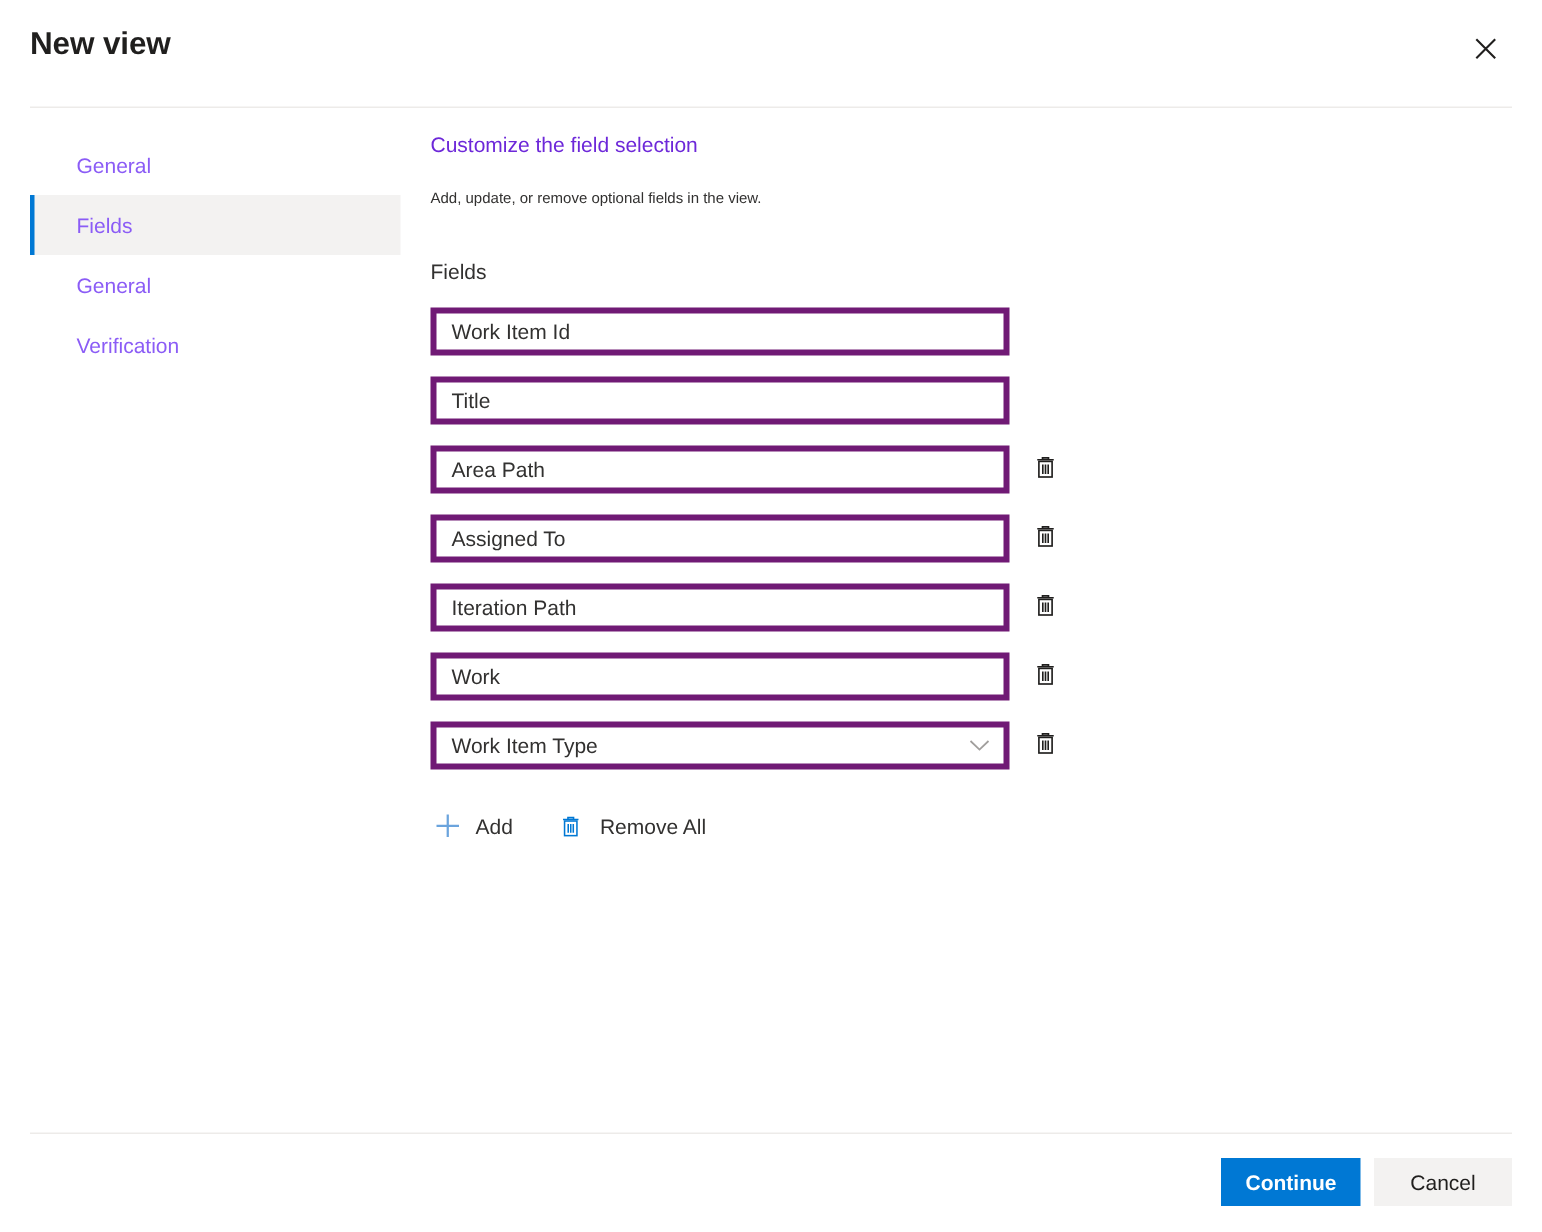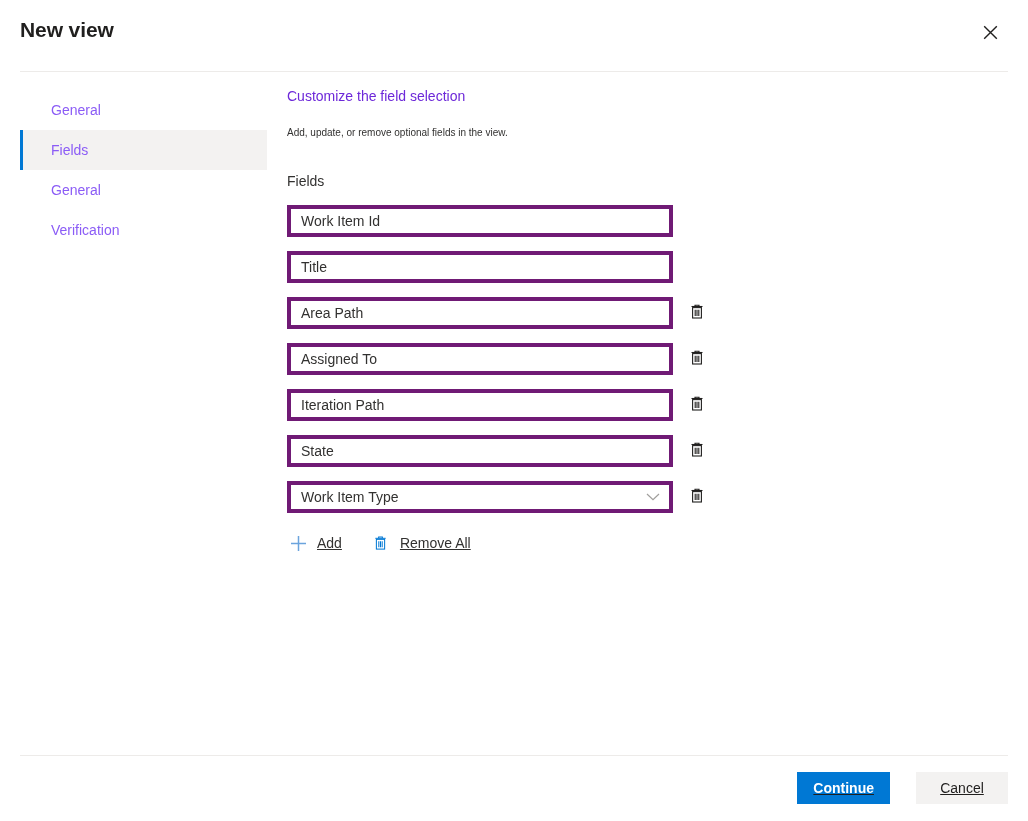--- a/index.html
+++ b/index.html
@@ -330,7 +330,7 @@
 
     <div class="field-row">
       <div class="field-box">
-        <span>State</span>
+        <span>Work</span>
       </div>
       <button class="row-delete">
         <span>

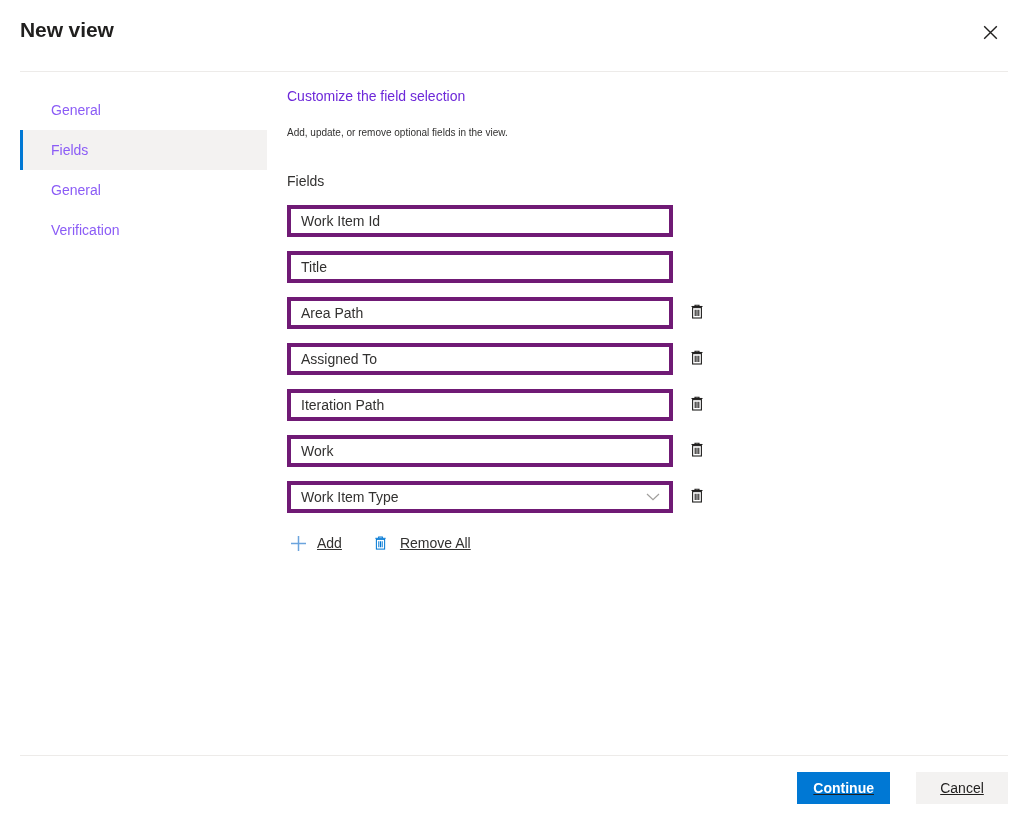--- a/index.html
+++ b/index.html
@@ -167,7 +167,7 @@
   }
   .command-button {
     display: flex;
-    align-items: center;
+    align-items: flex-end;
     height: 32px;
     background: transparent;
     border: none;
@@ -176,7 +176,6 @@
     font-size: 14px;
     color: #323130;
     font-family: "Liberation Sans", sans-serif;
-    text-decoration: underline;
   }
   .command-button .cmd-icon {
     display: flex;

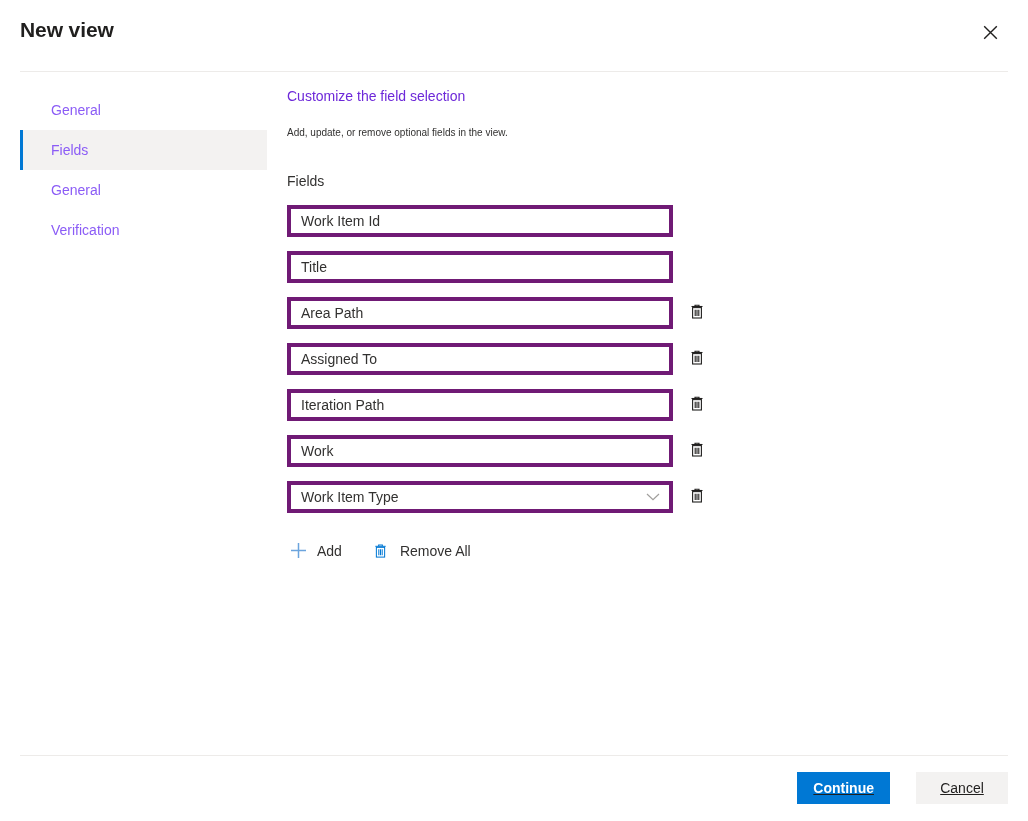--- a/index.html
+++ b/index.html
@@ -203,8 +203,7 @@
     top: 772px;
     display: flex;
     align-items: center;
-    gap: 26px;
-    text-decoration: underline;
+    gap: 9px;
   }
   .btn {
     height: 32px;

